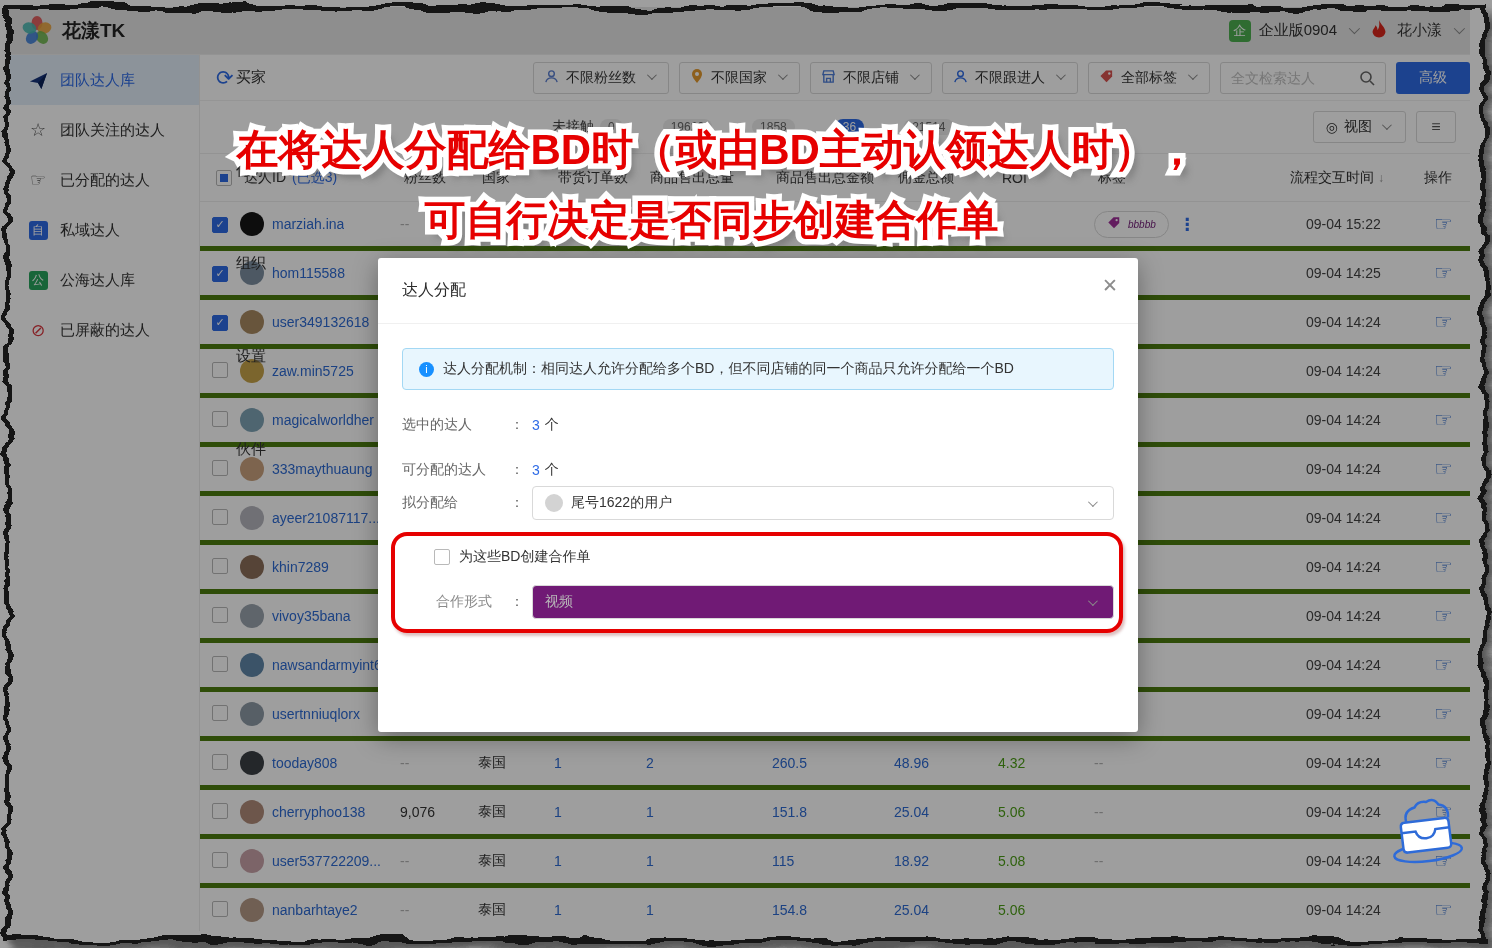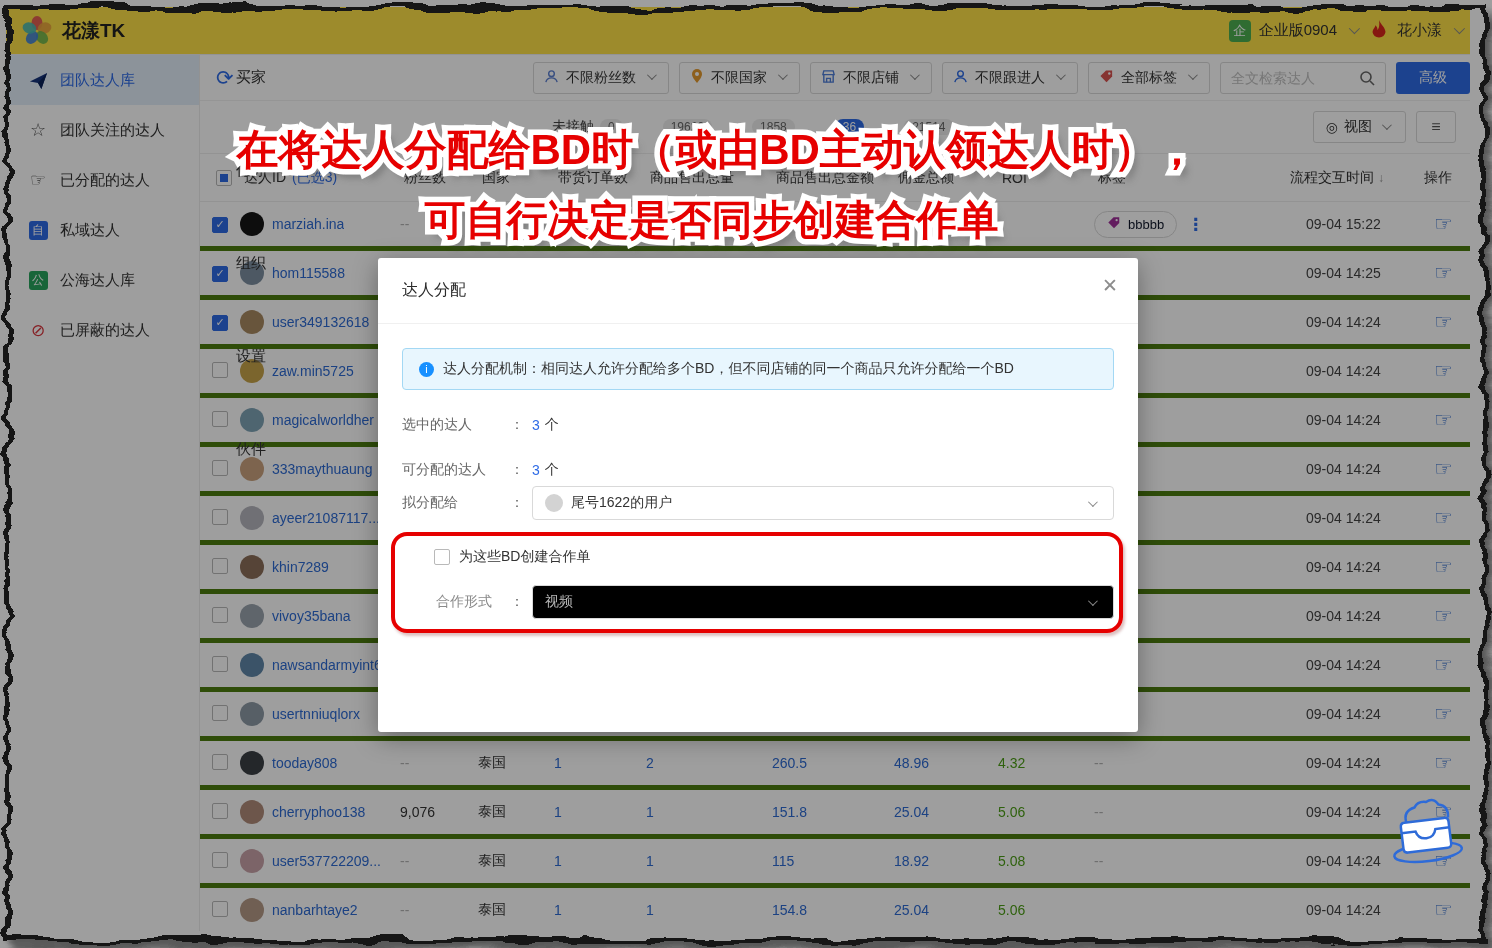--- a/index.html
+++ b/index.html
@@ -12,7 +12,7 @@
          background:#fff; overflow:hidden; }
 
   
-  #navbar { position:absolute; left:0; top:0; right:0; height:48px; background:#fde047;
+  #navbar { position:absolute; left:0; top:0; right:0; height:48px; background:#e5e5e5;
     display:flex; align-items:center; border-bottom:1px solid #ededed; z-index:2;}
   .brand { display:flex; align-items:center; gap:8px; padding-left:14px; width:190px; }
   .brand-name { font-size:19px; font-weight:700; color:#222; }

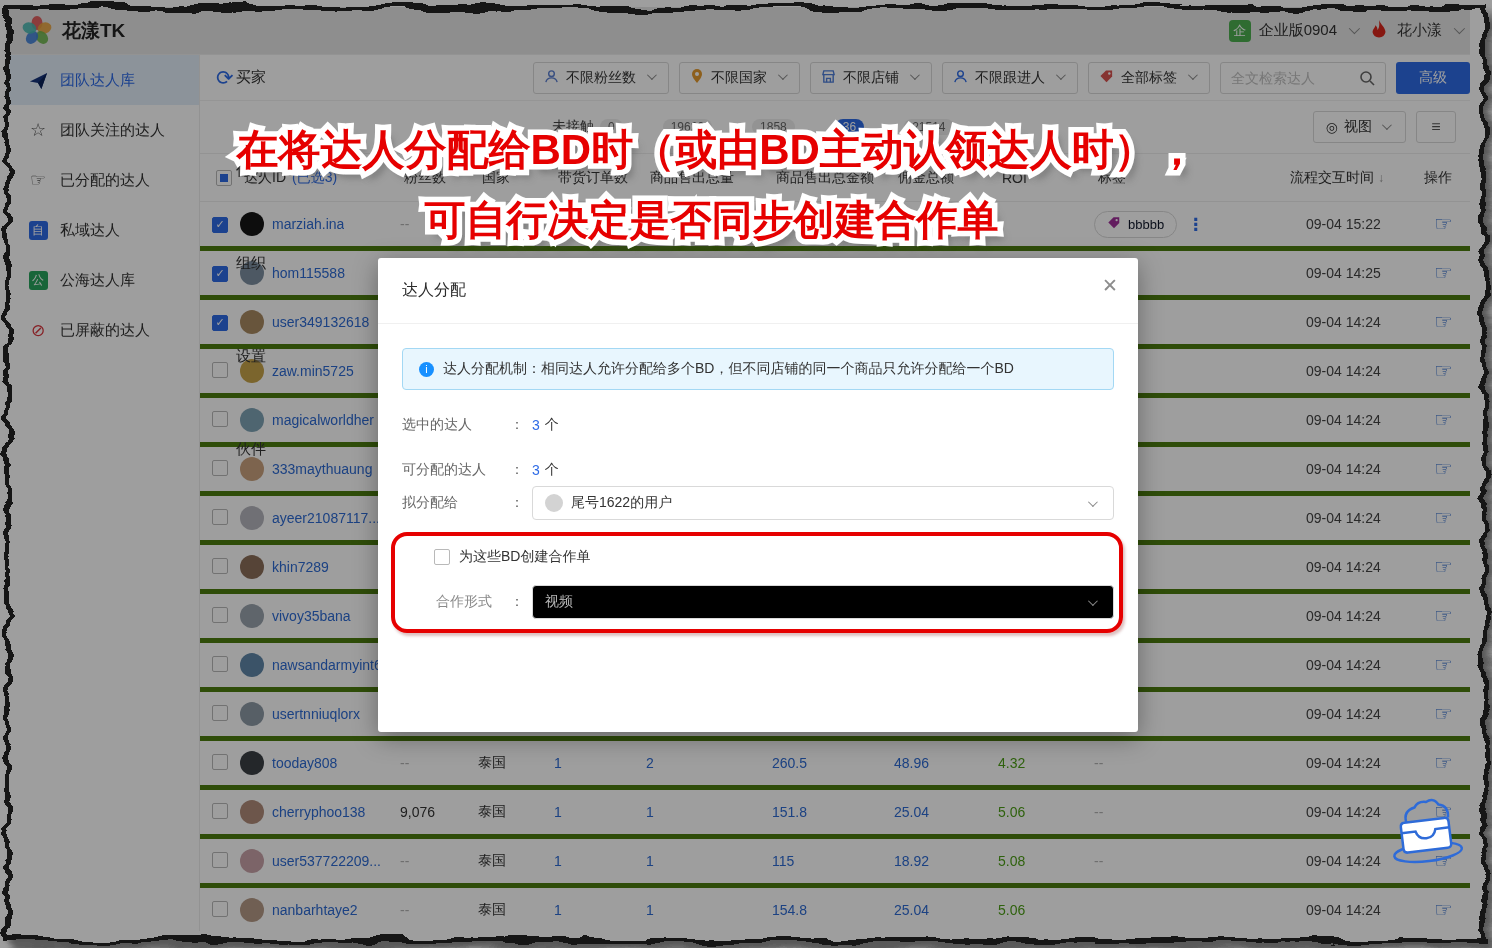--- a/index.html
+++ b/index.html
@@ -93,7 +93,7 @@
   .tagcell { display:flex; align-items:center; gap:10px; }
   .tagpill { display:flex; align-items:center; gap:7px; border:1px solid #d9d9d9; border-radius:14px;
     height:27px; padding:0 12px; max-width:148px; background:#fff; cursor:pointer;}
-  .tagpill span { font-size:13px; color:#0f172a; }
+  .tagpill span { font-size:10px; color:#701a75;font-style:italic; }
   .moredots { color:#2e6be6; font-size:17px; font-weight:700; cursor:pointer; }
   .datec { color:#444;margin-left:20px; }
   .handicon { color:#2563c9; font-size:21px; cursor:pointer; padding-left:14px;}

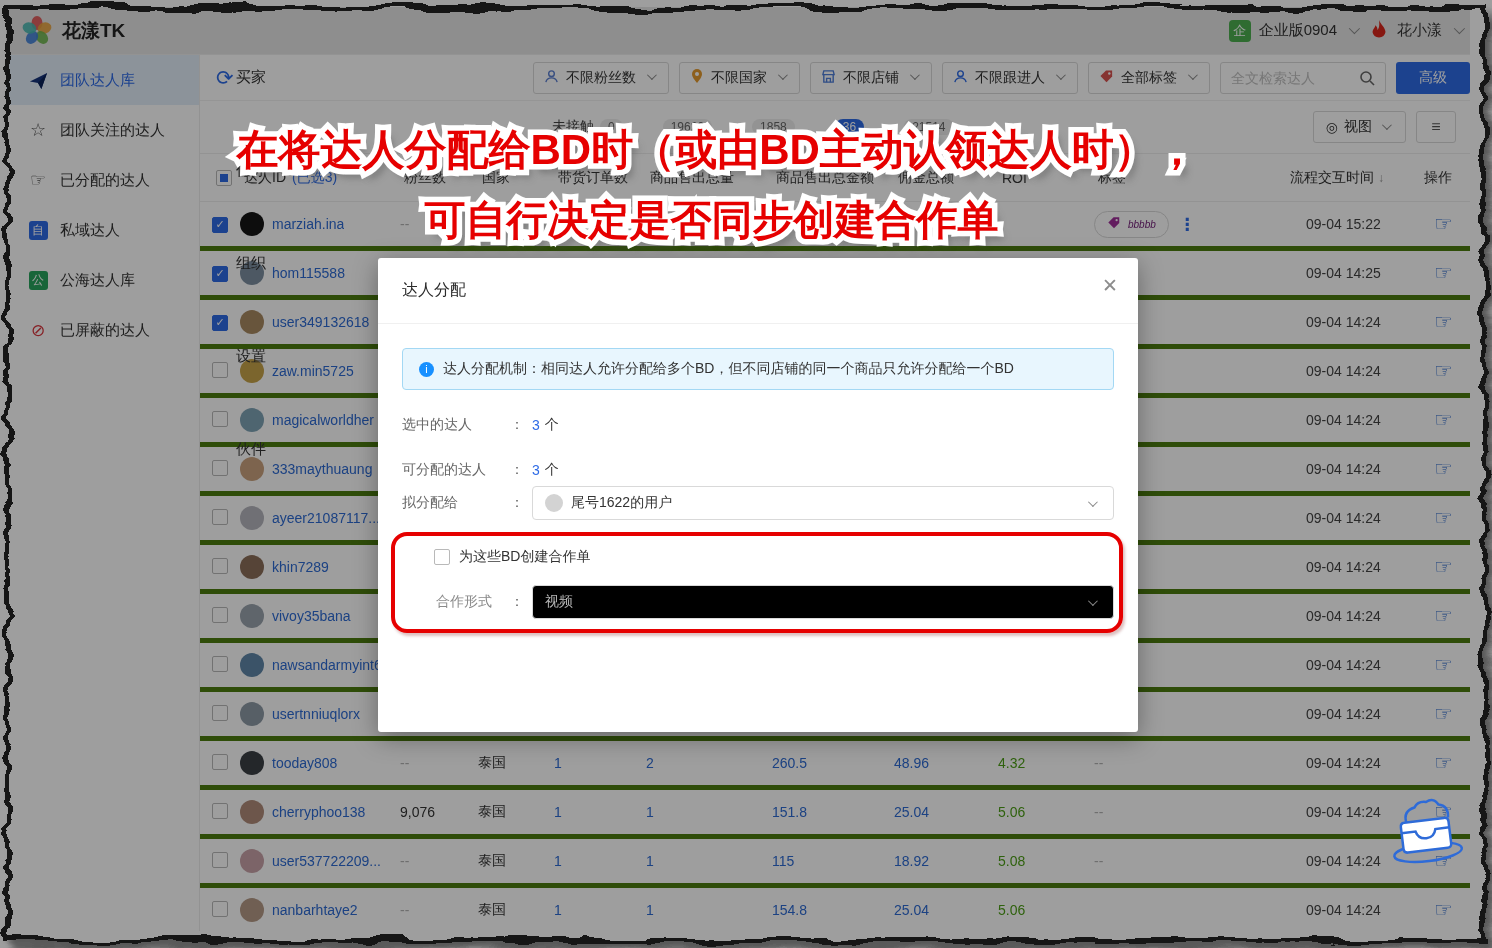--- a/index.html
+++ b/index.html
@@ -120,7 +120,7 @@
   .select { flex:1; height:34px; border:1px solid #d9d9d9; border-radius:4px; background:#fff;
     display:flex; align-items:center; gap:8px; padding:0 12px; color:#333; position:relative; cursor:pointer;}
   .select .chev { position:absolute; right:14px; top:13px; }
-  .select.disabled { background:#000000; color:#b8b8b8; cursor:not-allowed;font-family:Liberation Mono, monospace; }
+  .select.disabled { background:#701a75; color:#b8b8b8; cursor:not-allowed;font-family:Liberation Mono, monospace; }
   .mini-avatar { width:18px; height:18px; border-radius:50%; background:#d3d3d3; flex:0 0 18px;}
   .cbrow { display:flex; align-items:center; gap:9px; font-size:14px; color:#333;margin-left:32px; }
   .cbrow .cb { margin-left:0; }

